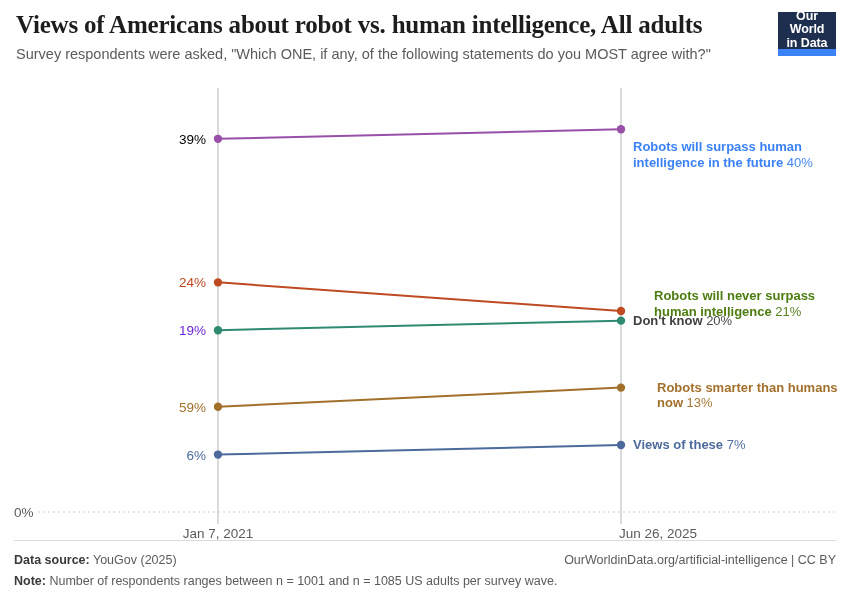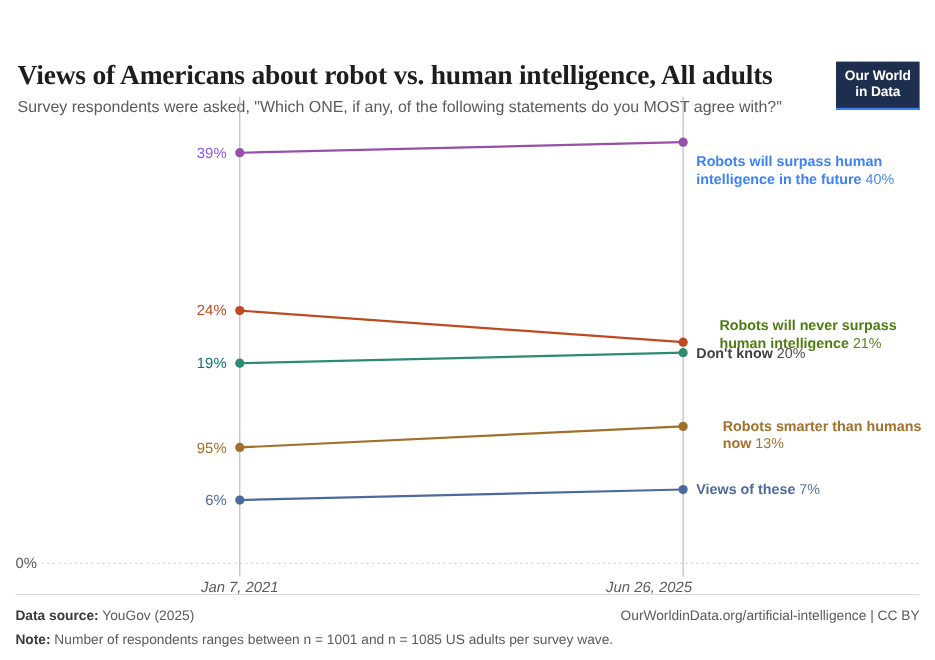--- a/index.html
+++ b/index.html
@@ -22,7 +22,6 @@
     left: 0; top: 0;
     width: 850px;
     height: 74px;
-    margin-top: 44px;
   }
   .chart-title {
     position: absolute;

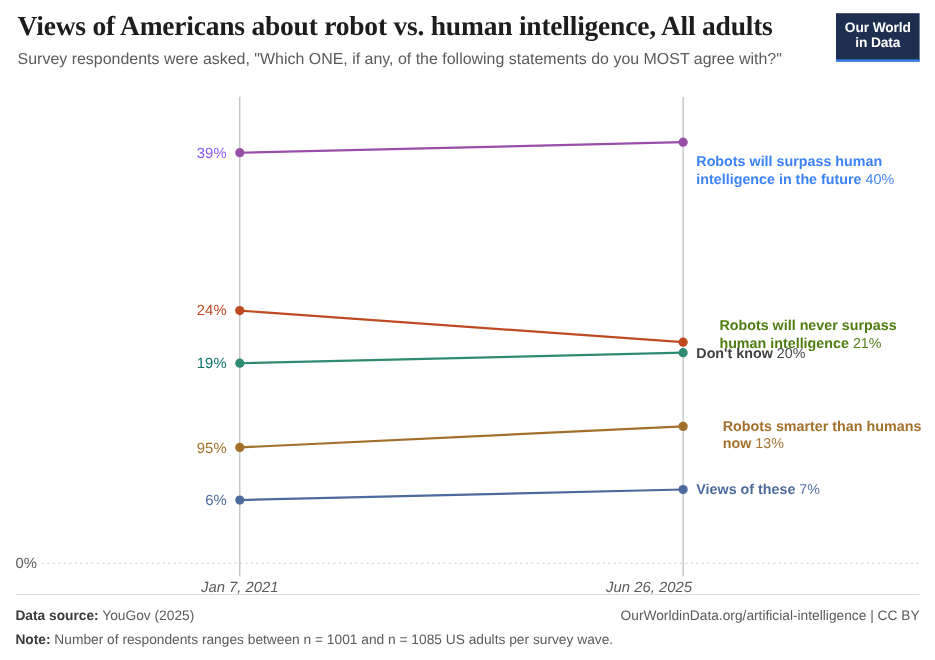--- a/index.html
+++ b/index.html
@@ -53,10 +53,10 @@
     position: absolute;
     right: 14px;
     top: 12px;
-    width: 76px;
+    width: 58px;
     height: 44px;
     background: #1d2e4f;
-    border-bottom: 2px solid #3b82f6;
+    border-bottom: 7px solid #3b82f6;
     box-sizing: border-box;
     display: flex;
     flex-direction: column;

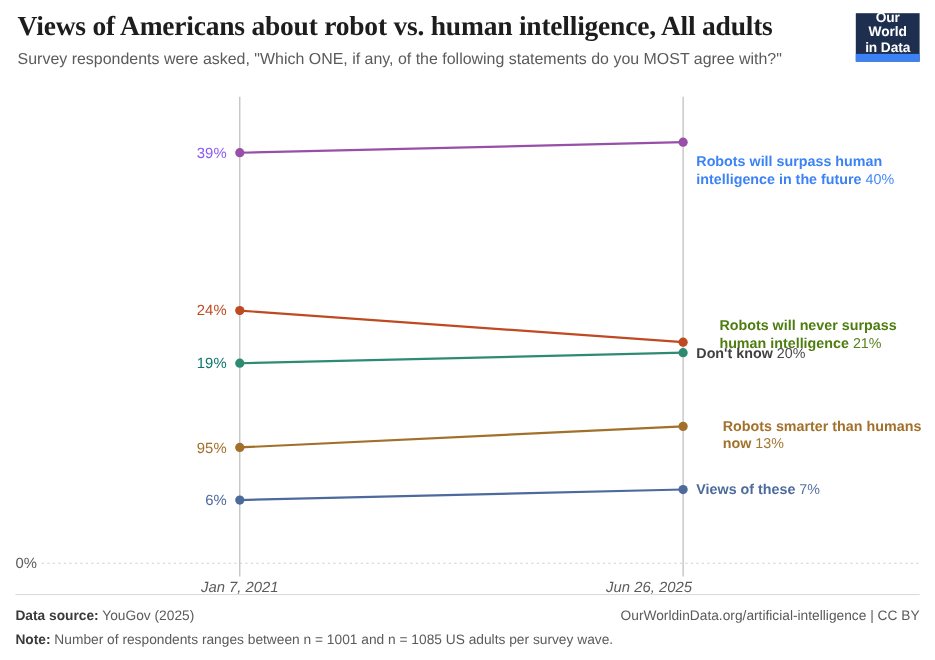--- a/index.html
+++ b/index.html
@@ -218,7 +218,7 @@
       </g>
   </svg>
   <div id="overlay-labels">
-      <div class="val-label" style="color: #8b5cf6; left: 140px; width: 66px; top: 64.8409px;">39%</div>
+      <div class="val-label" style="color: #000000; left: 140px; width: 66px; top: 64.8409px;">39%</div>
       <div class="series-label" style="color: #3b82f6; left: 633px; top: 65px;"><span class="nm">Robots will surpass human intelligence in the future </span><span class="vl">40%</span></div>
       <div class="val-label" style="color: rgb(190, 74, 33); left: 140px; width: 66px; top: 208.364px;">24%</div>
       <div class="series-label" style="color: #4d7c0f; left: 654px; top: 214.068px;"><span class="nm">Robots will never surpass human intelligence </span><span class="vl">21%</span></div>

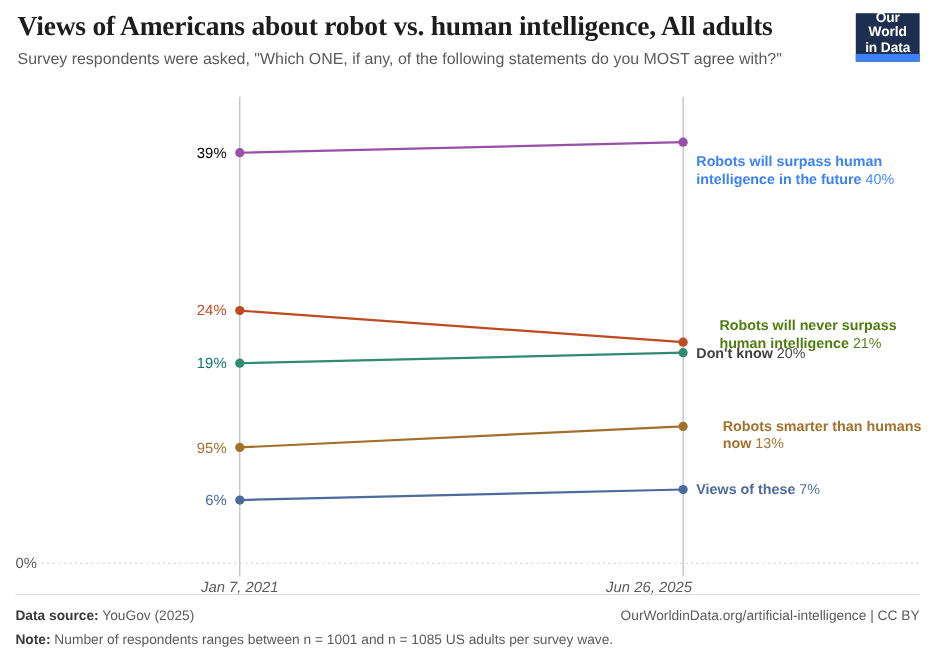--- a/index.html
+++ b/index.html
@@ -222,7 +222,7 @@
       <div class="series-label" style="color: #3b82f6; left: 633px; top: 65px;"><span class="nm">Robots will surpass human intelligence in the future </span><span class="vl">40%</span></div>
       <div class="val-label" style="color: rgb(190, 74, 33); left: 140px; width: 66px; top: 208.364px;">24%</div>
       <div class="series-label" style="color: #4d7c0f; left: 654px; top: 214.068px;"><span class="nm">Robots will never surpass human intelligence </span><span class="vl">21%</span></div>
-      <div class="val-label" style="color: #0f766e; left: 140px; width: 66px; top: 256.205px;">19%</div>
+      <div class="val-label" style="color: #6d28d9; left: 140px; width: 66px; top: 256.205px;">19%</div>
       <div class="series-label" style="color: #404040; left: 633px; top: 238.636px;"><span class="nm">Don't know </span><span class="vl">20%</span></div>
       <div class="val-label" style="color: rgb(162, 112, 42); left: 140px; width: 66px; top: 332.75px;">95%</div>
       <div class="series-label" style="color: rgb(162, 112, 42); left: 657px; top: 305.614px;"><span class="nm">Robots smarter than humans now </span><span class="vl">13%</span></div>

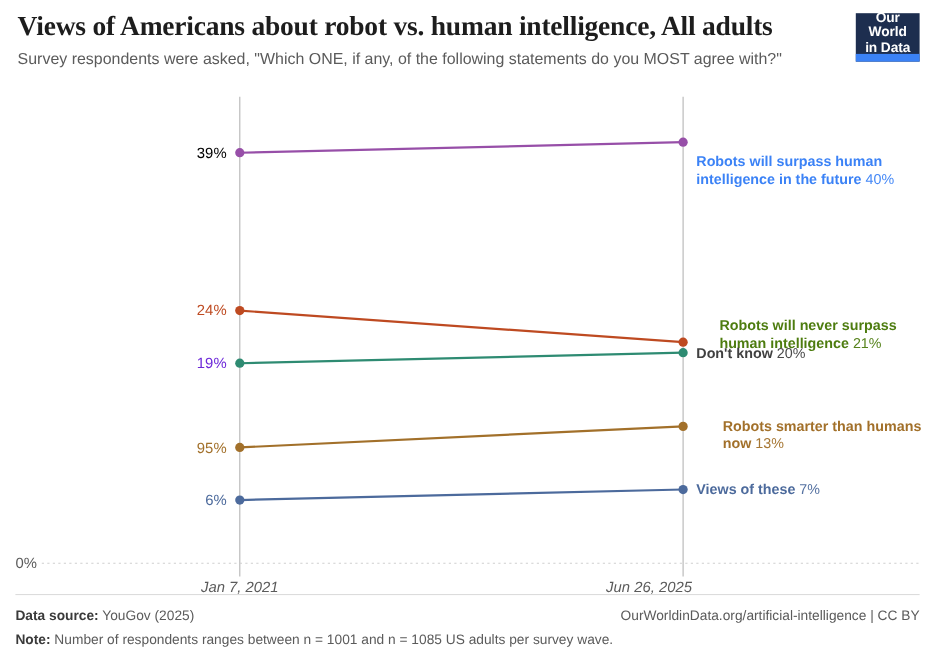--- a/index.html
+++ b/index.html
@@ -224,7 +224,7 @@
       <div class="series-label" style="color: #4d7c0f; left: 654px; top: 214.068px;"><span class="nm">Robots will never surpass human intelligence </span><span class="vl">21%</span></div>
       <div class="val-label" style="color: #6d28d9; left: 140px; width: 66px; top: 256.205px;">19%</div>
       <div class="series-label" style="color: #404040; left: 633px; top: 238.636px;"><span class="nm">Don't know </span><span class="vl">20%</span></div>
-      <div class="val-label" style="color: rgb(162, 112, 42); left: 140px; width: 66px; top: 332.75px;">95%</div>
+      <div class="val-label" style="color: rgb(162, 112, 42); left: 140px; width: 66px; top: 332.75px;">59%</div>
       <div class="series-label" style="color: rgb(162, 112, 42); left: 657px; top: 305.614px;"><span class="nm">Robots smarter than humans now </span><span class="vl">13%</span></div>
       <div class="val-label" style="color: rgb(76, 106, 156); left: 140px; width: 66px; top: 380.591px;">6%</div>
       <div class="series-label" style="color: rgb(76, 106, 156); left: 633px; top: 363.023px;"><span class="nm">Views of these </span><span class="vl">7%</span></div>

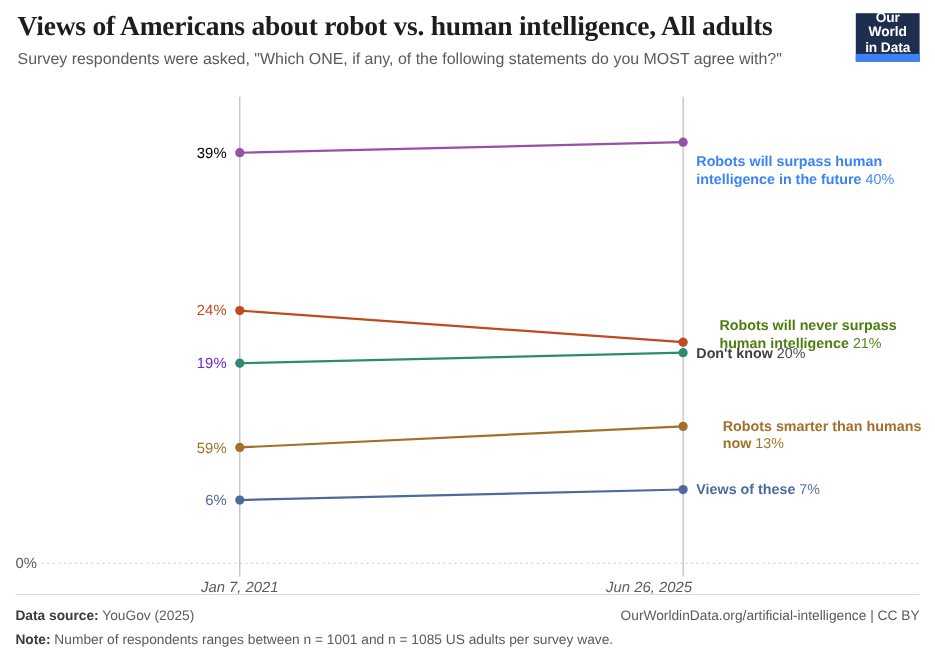--- a/index.html
+++ b/index.html
@@ -119,7 +119,6 @@
     line-height: 16px;
     white-space: nowrap;
     transform: translateX(-50%);
-    font-style: italic;
   }
 
   

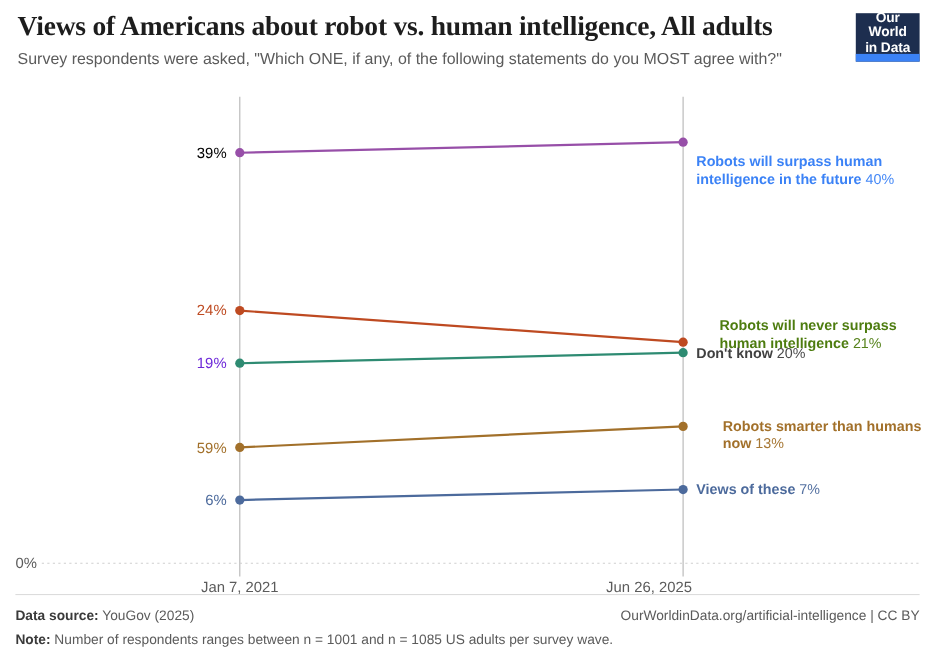--- a/index.html
+++ b/index.html
@@ -229,7 +229,7 @@
       <div class="series-label" style="color: rgb(76, 106, 156); left: 633px; top: 363.023px;"><span class="nm">Views of these </span><span class="vl">7%</span></div>
       <div class="zero-label" style="top: 438px;">0%</div>
       <div class="tick-label" style="left: 218px; top: 452px;">Jan 7, 2021</div>
-      <div class="tick-label" style="left: 590px; top: 452px;">Jun 26, 2025</div>
+      <div class="tick-label" style="left: 658px; top: 452px;">Jun 26, 2025</div>
     </div>
 </div>
 

